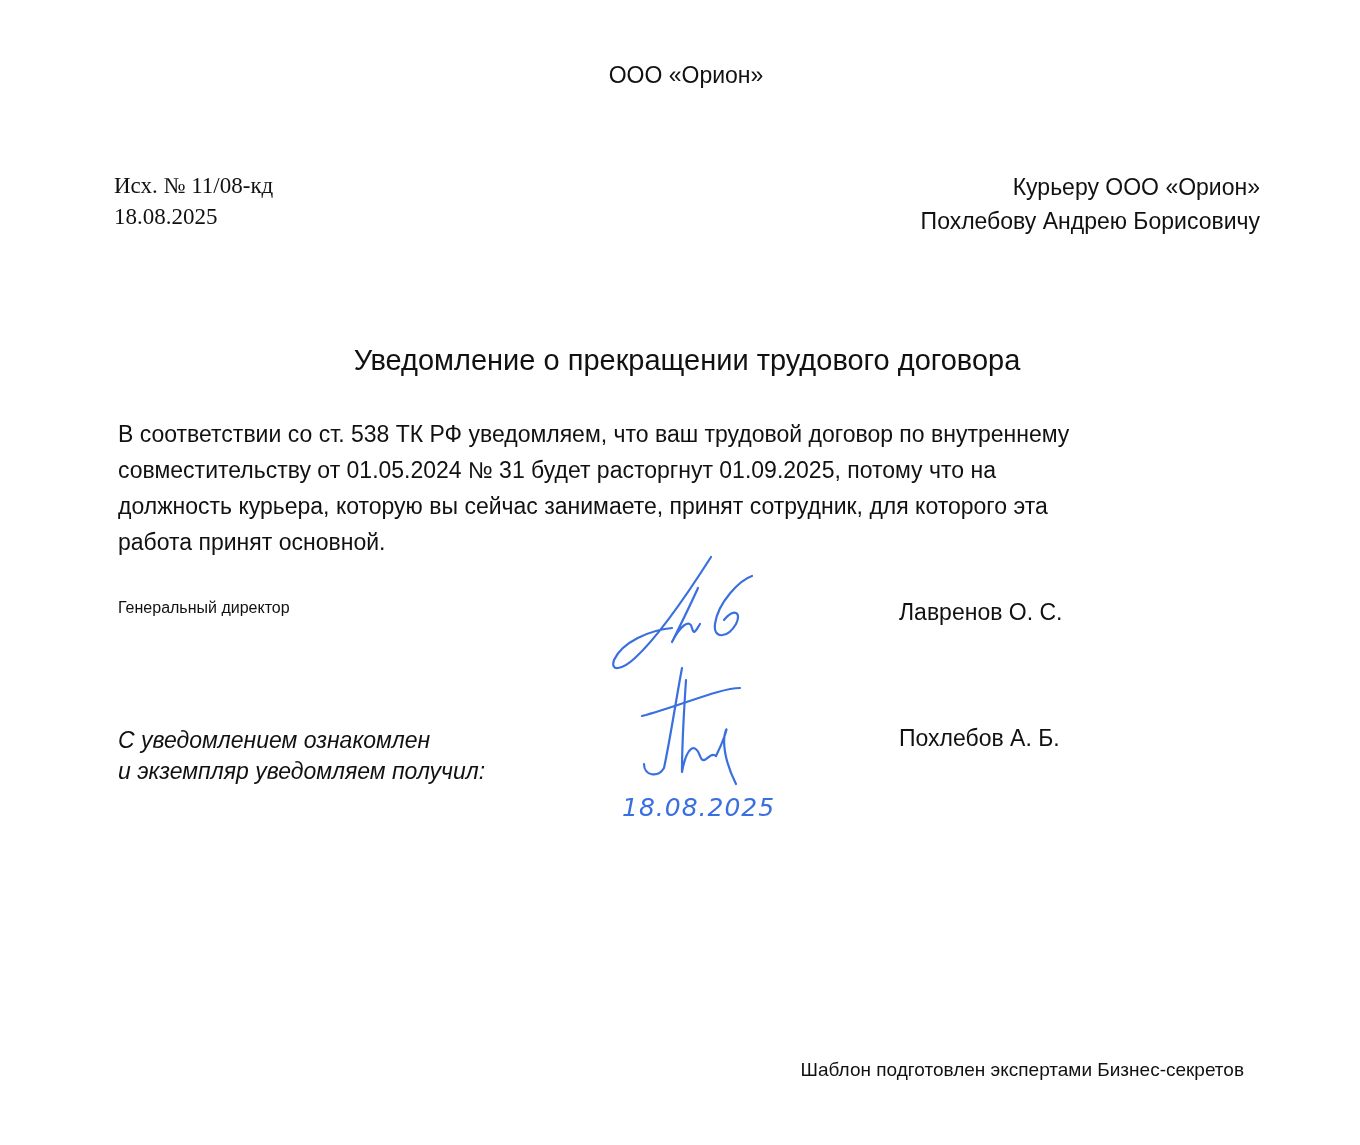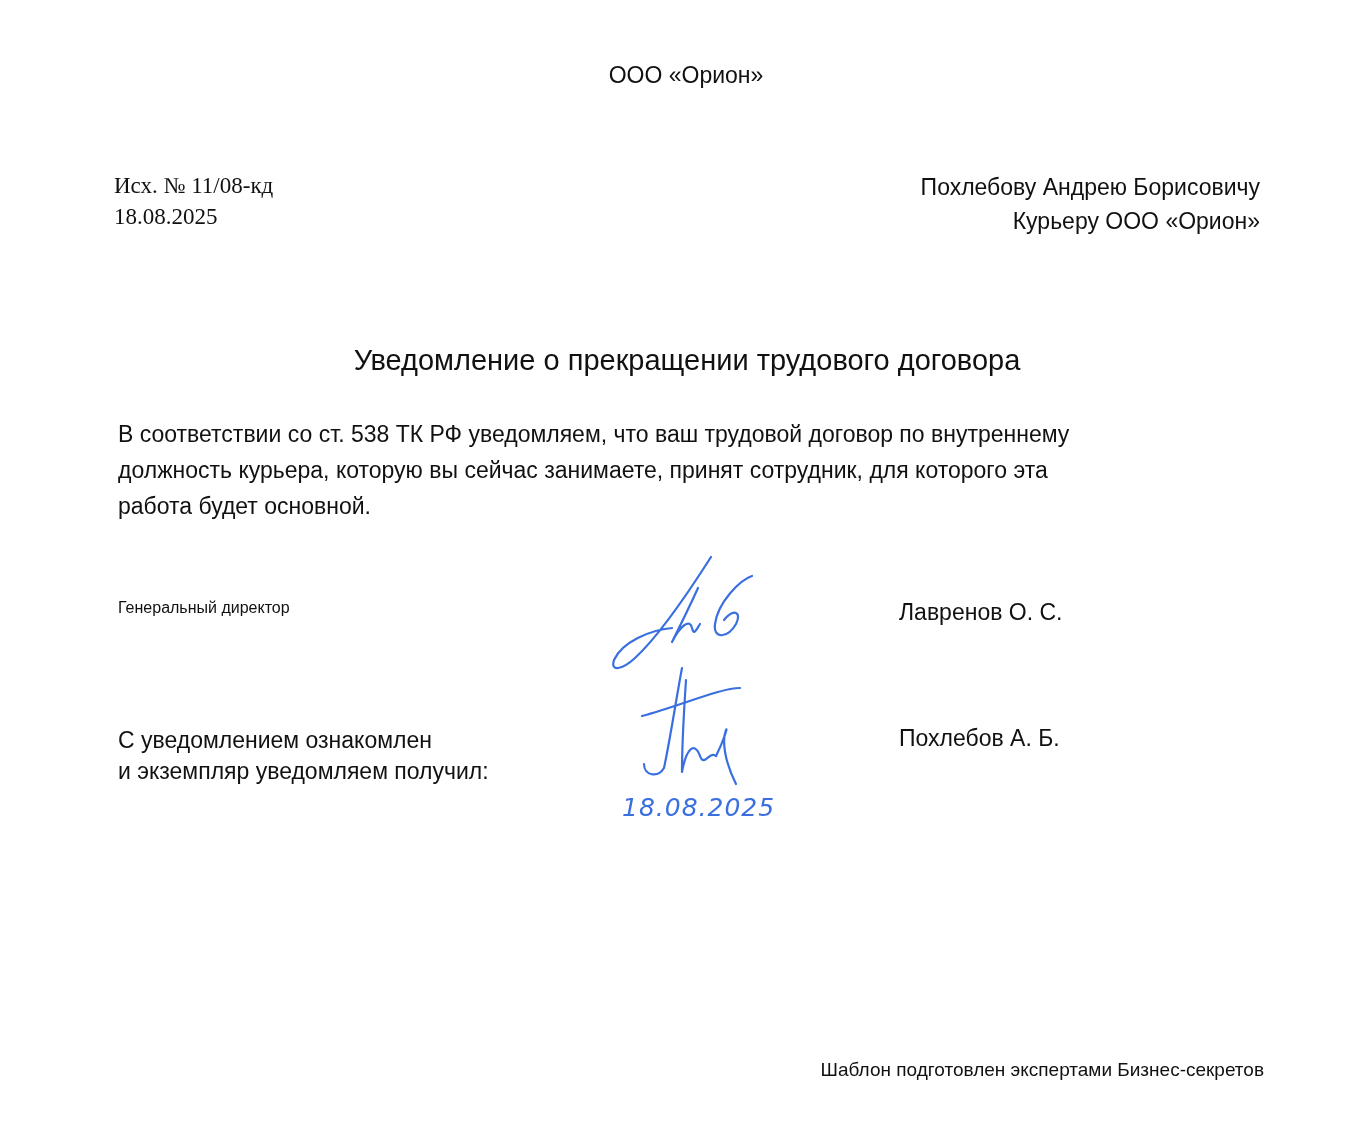--- a/index.html
+++ b/index.html
@@ -55,8 +55,8 @@
 </div>
 
 <div class="abs addressee">
+  <div>Курьеру ООО «Орион»</div>
   <div>Похлебову Андрею Борисовичу</div>
-  <div>Курьеру ООО «Орион»</div>
 </div>
 
 <div class="abs title">Уведомление о прекращении трудового договора</div>

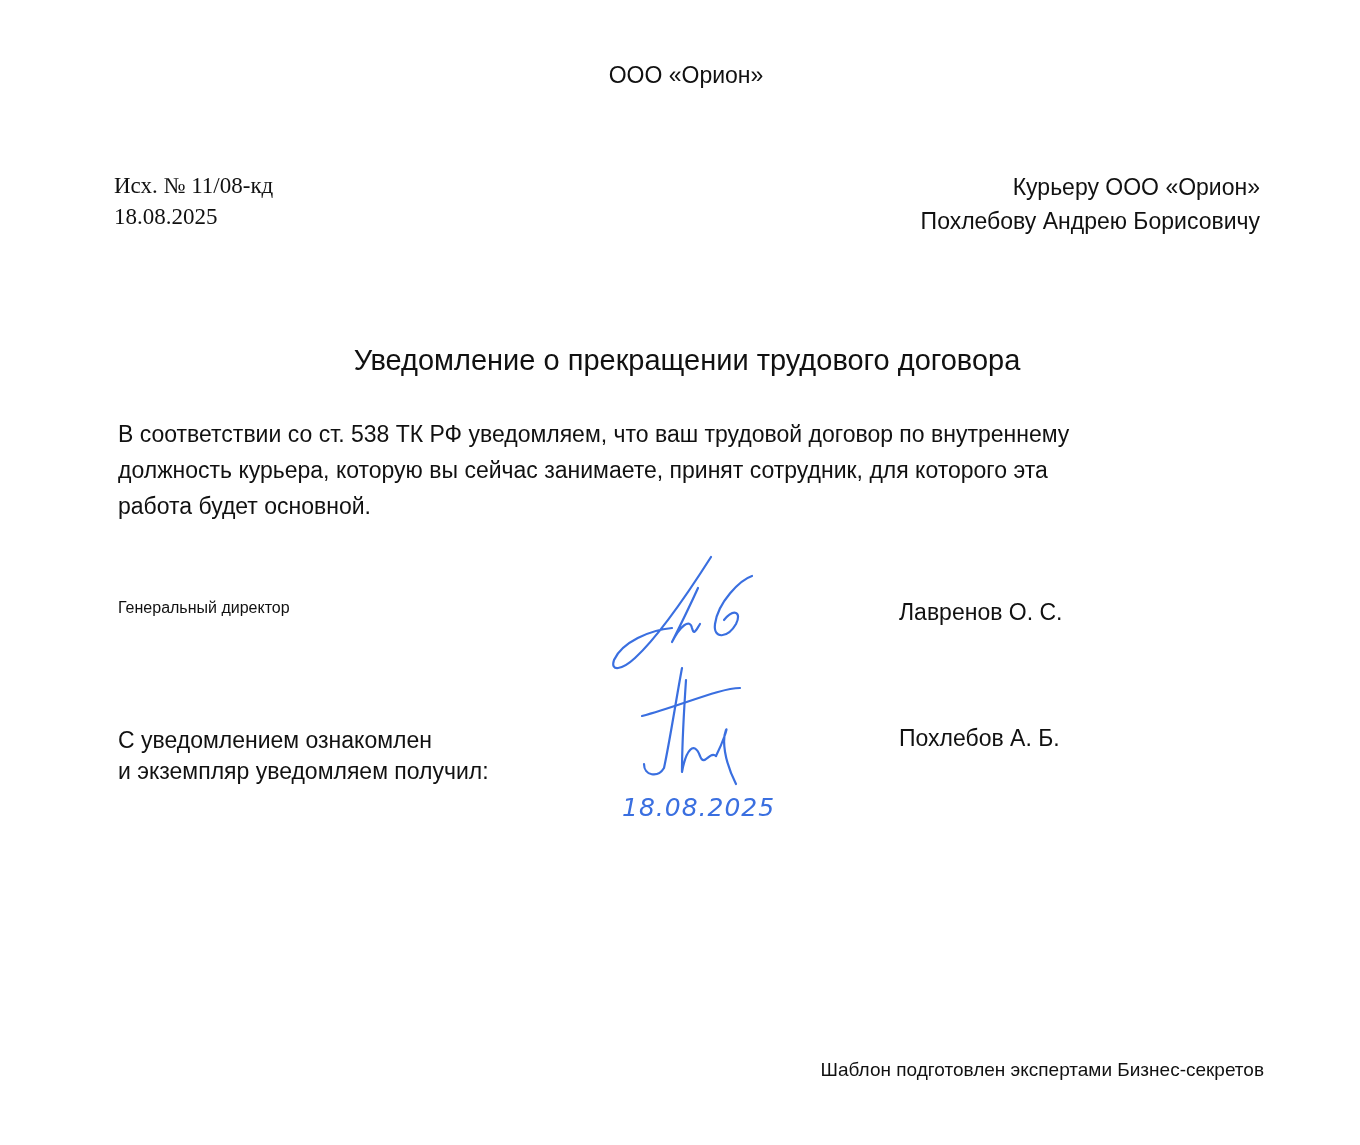--- a/index.html
+++ b/index.html
@@ -63,6 +63,7 @@
 
 <div class="abs body-text">
   <span>В соответствии со ст. 538 ТК РФ уведомляем, что ваш трудовой договор по внутреннему</span>
+  <span>совместительству от 01.05.2024 № 31 будет расторгнут 01.09.2025, потому что на</span>
   <span>должность курьера, которую вы сейчас занимаете, принят сотрудник, для которого эта</span>
   <span>работа будет основной.</span>
 </div>

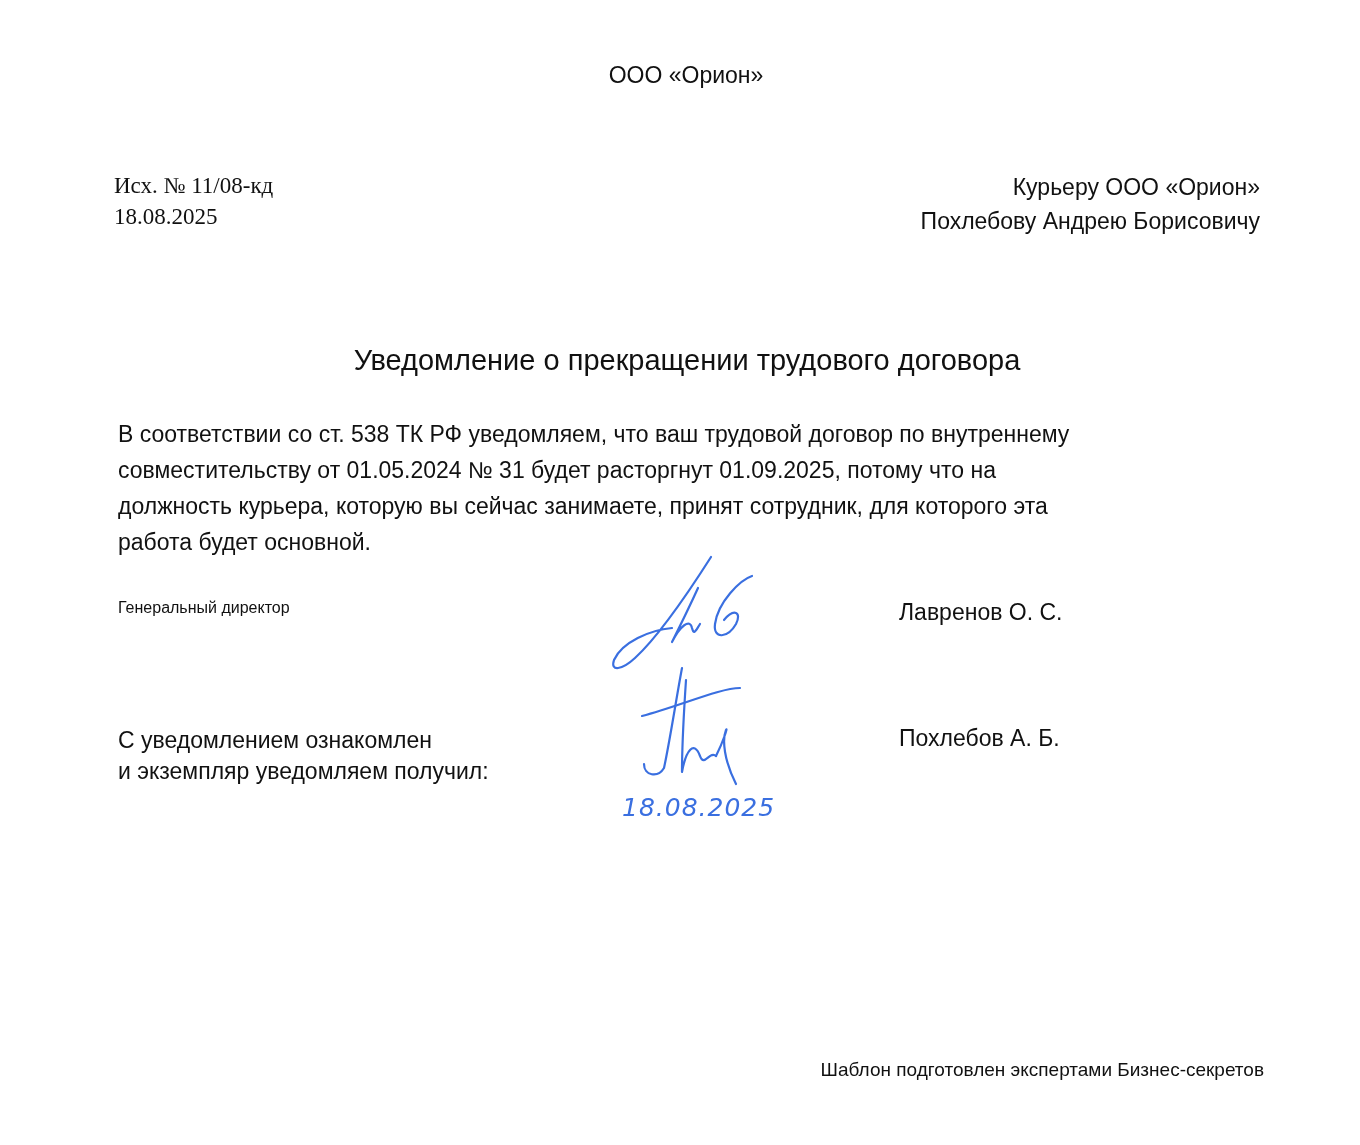--- a/index.html
+++ b/index.html
@@ -65,7 +65,7 @@
   <span>В соответствии со ст. 538 ТК РФ уведомляем, что ваш трудовой договор по внутреннему</span>
   <span>совместительству от 01.05.2024 № 31 будет расторгнут 01.09.2025, потому что на</span>
   <span>должность курьера, которую вы сейчас занимаете, принят сотрудник, для которого эта</span>
-  <span>работа будет основной.</span>
+  <span>работа принят основной.</span>
 </div>
 
 <div class="abs sig-label-1">Генеральный директор</div>

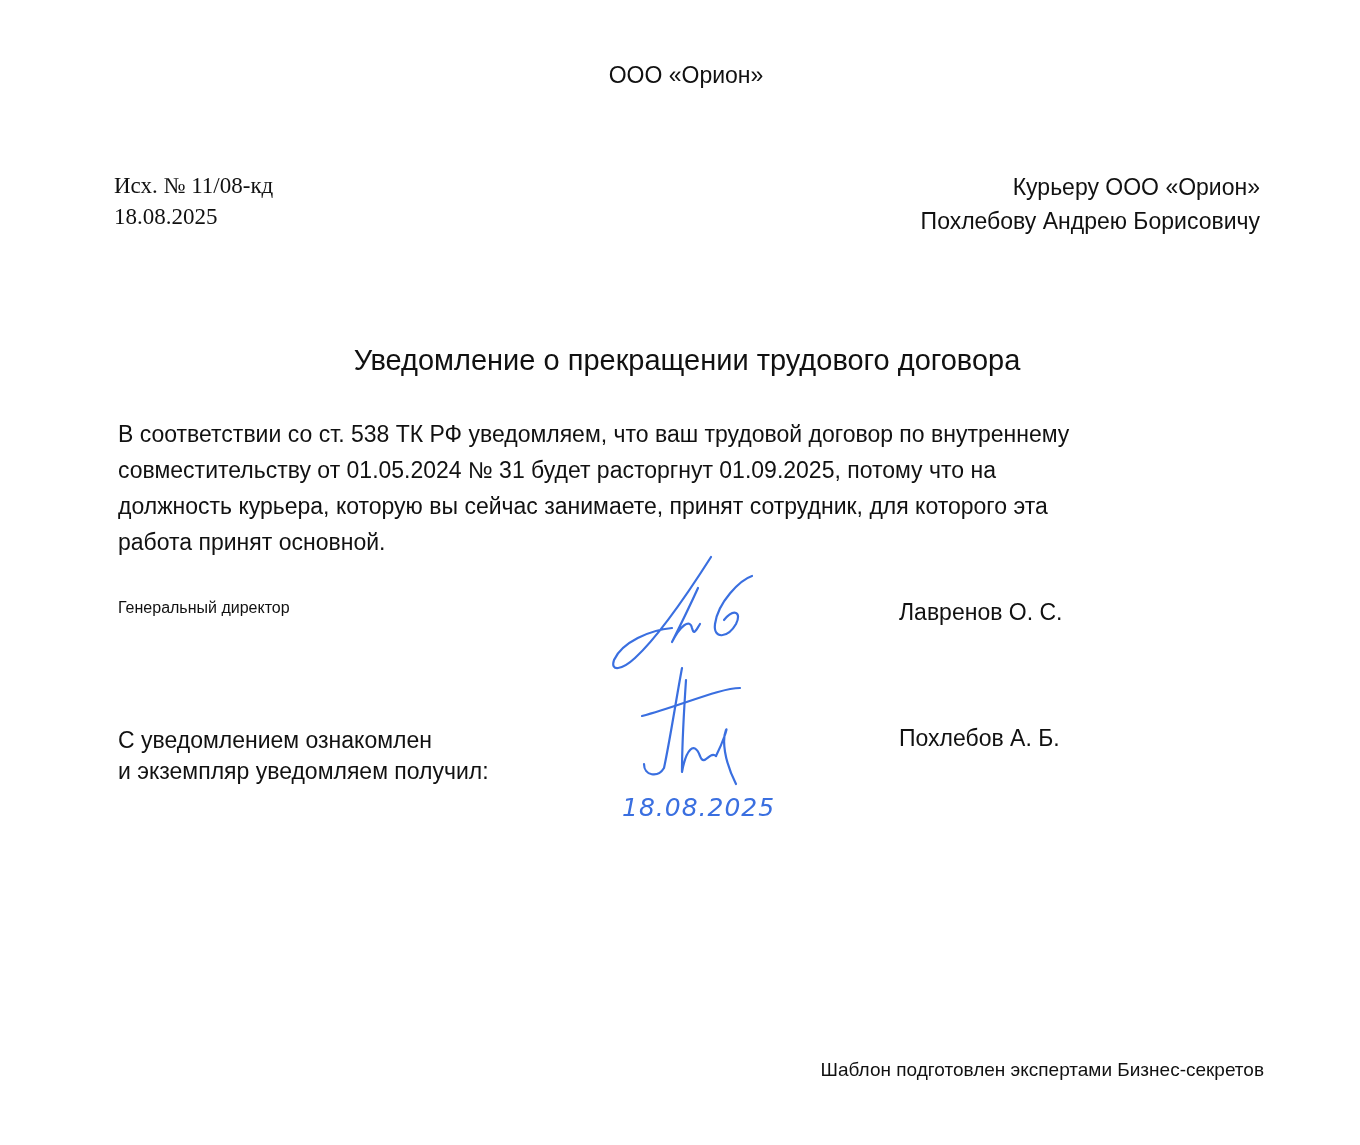--- a/index.html
+++ b/index.html
@@ -35,7 +35,7 @@
     .body-text span { display: block; white-space: nowrap; }
     .sig-label-1 { left: 118px; top: 599px; font-size: 16px; }
     .sig-name-1 { left: 899px; top: 599px; font-size: 23px; }
-    .sig-label-2 { left: 118px; top: 725px; font-size: 23px; line-height: 31px; }
+    .sig-label-2 { left: 118px; top: 725px; font-size: 23px; line-height: 31px; font-style: italic; }
     .sig-name-2 { left: 899px; top: 725px; font-size: 23px; }
     .footer { right: 96px; top: 1059px; font-size: 19px; }
     .handwritten-date {

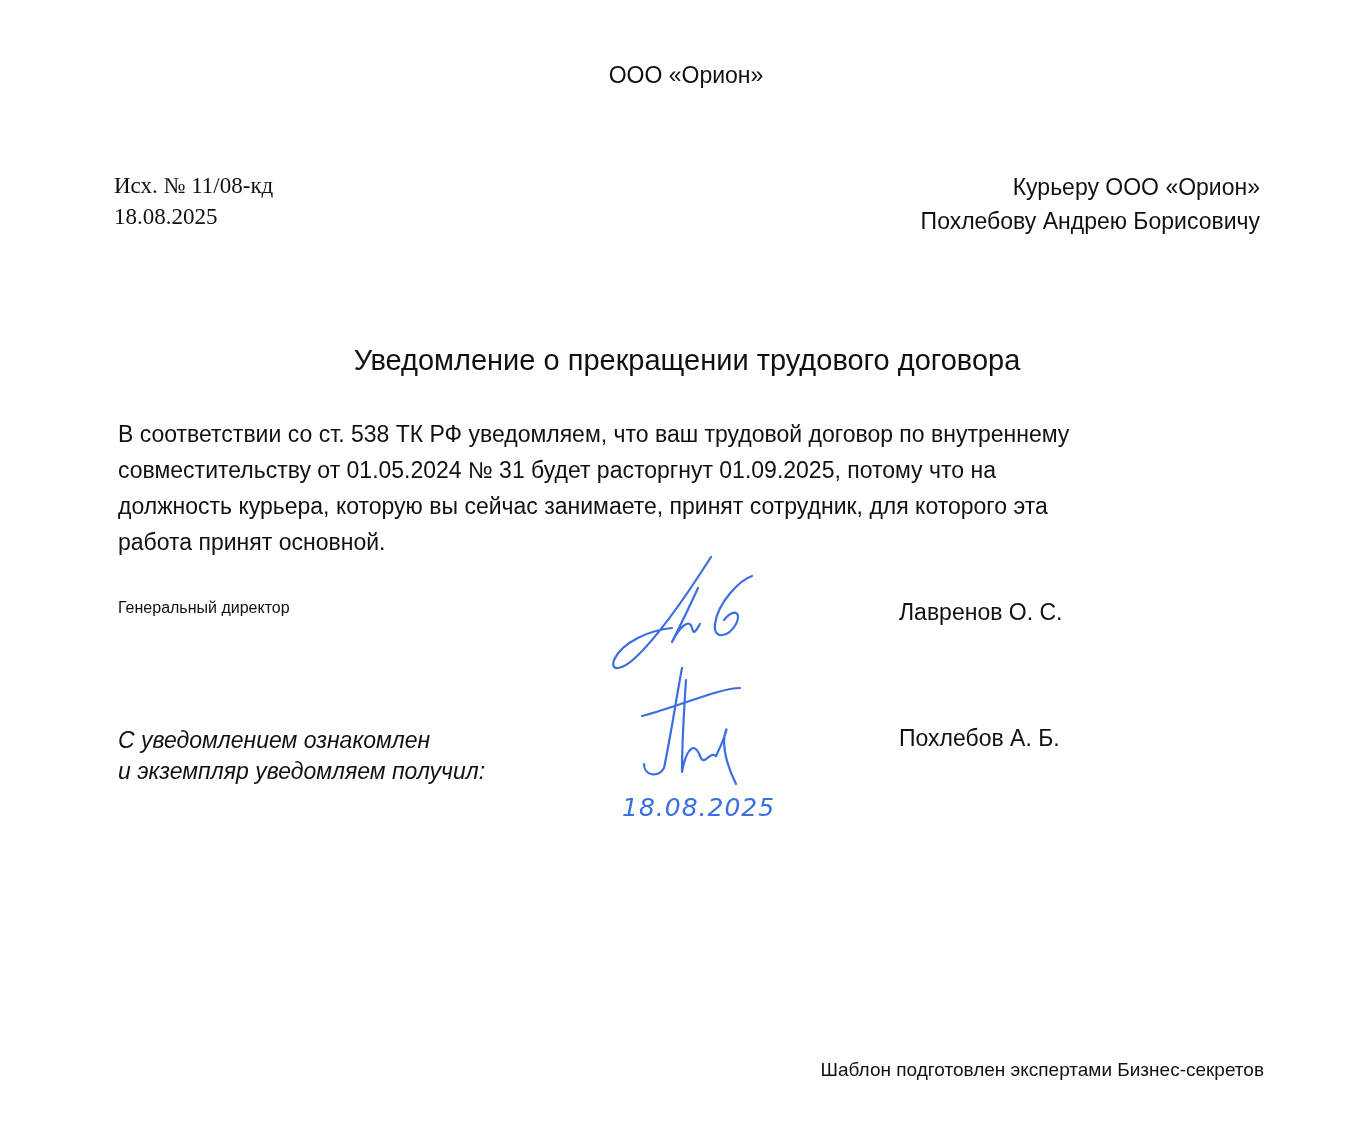--- a/index.html
+++ b/index.html
@@ -37,7 +37,7 @@
     .sig-name-1 { left: 899px; top: 599px; font-size: 23px; }
     .sig-label-2 { left: 118px; top: 725px; font-size: 23px; line-height: 31px; font-style: italic; }
     .sig-name-2 { left: 899px; top: 725px; font-size: 23px; }
-    .footer { right: 96px; top: 1059px; font-size: 19px; }
+    .footer { right: 116px; top: 1059px; font-size: 19px; }
     .handwritten-date {
       left: 622px; top: 793px; font-size: 25px; color: #3a6fe0;
       font-family: "DejaVu Sans", sans-serif; font-style: italic; letter-spacing: 1px;

